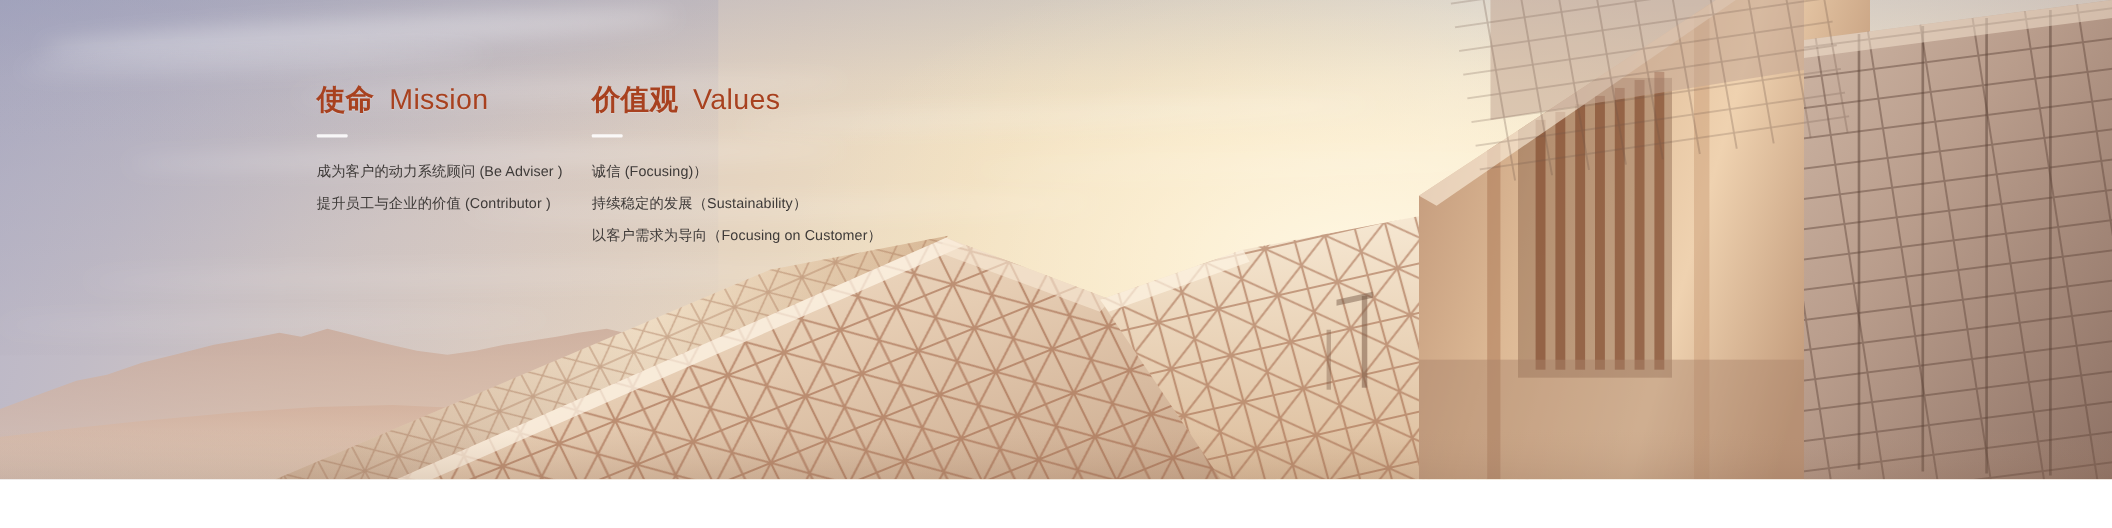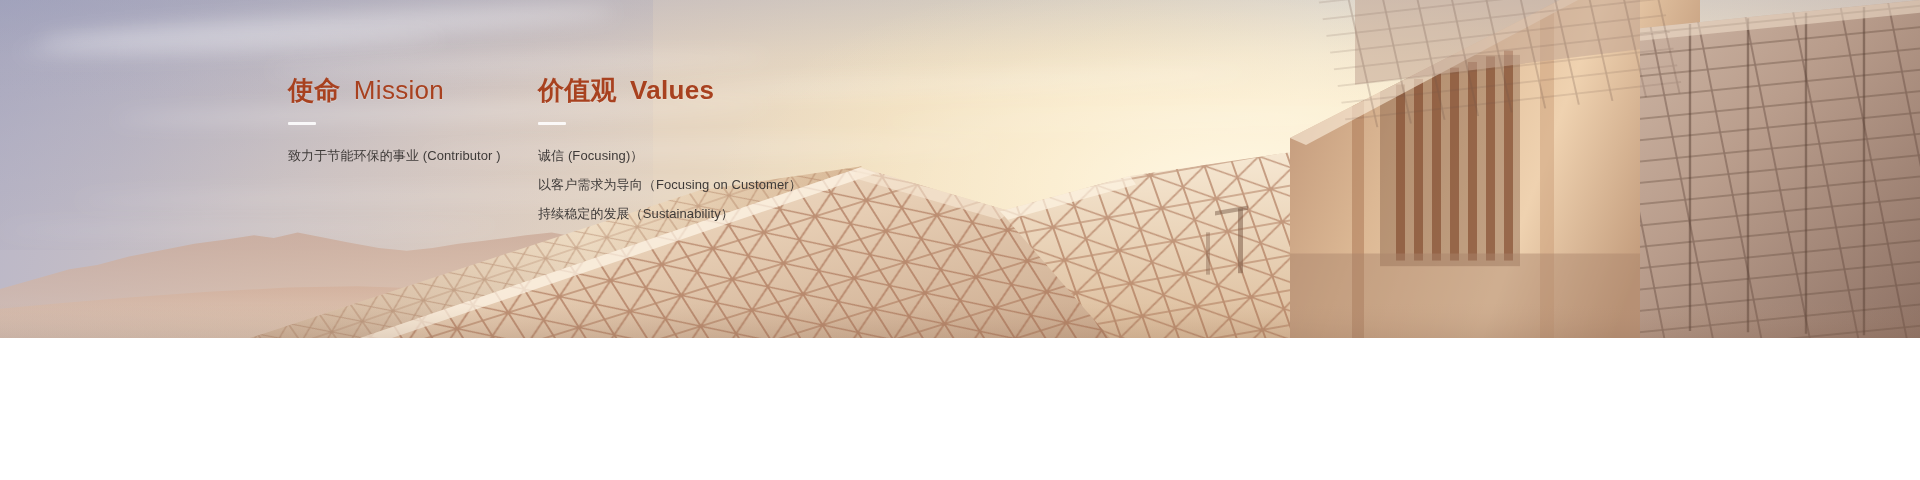--- a/index.html
+++ b/index.html
@@ -15,7 +15,7 @@
   #banner {
     position: relative;
     width: 1920px;
-    height: 338px;
+    height: 436px;
     overflow: hidden;
     background: #e9dcd0;
   }

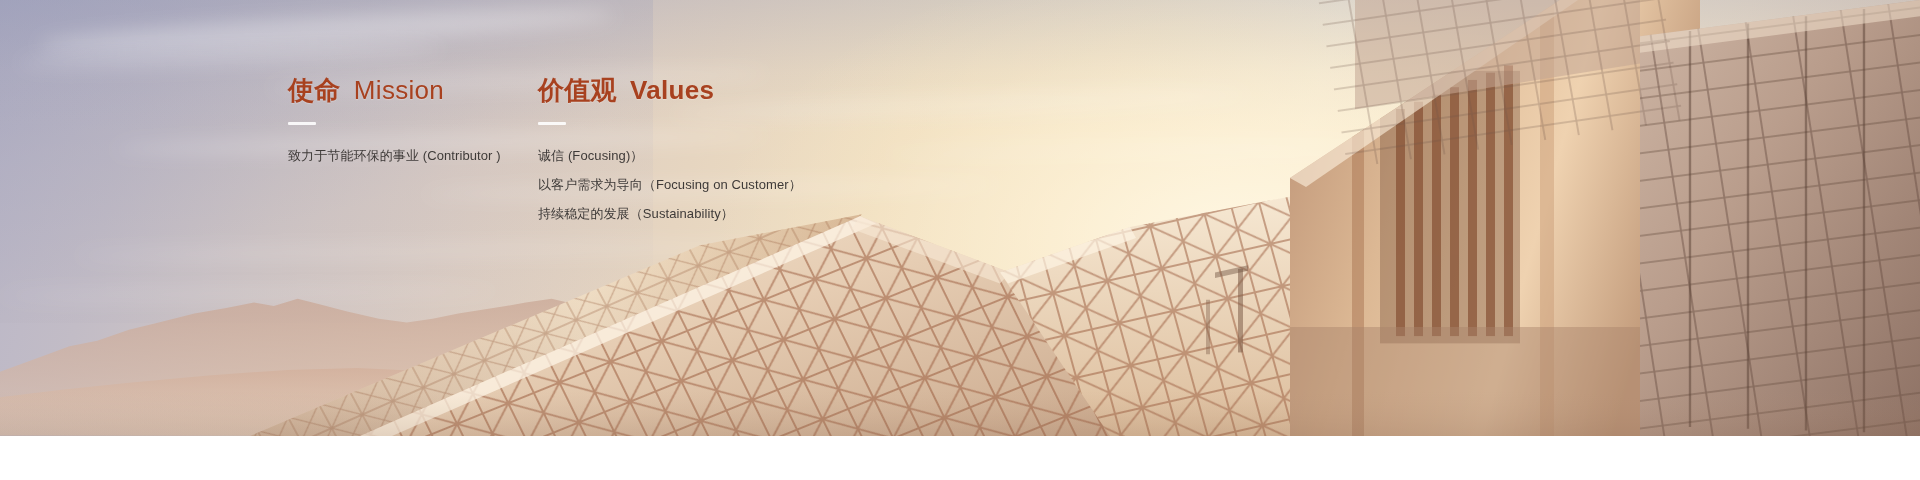--- a/index.html
+++ b/index.html
@@ -387,7 +387,7 @@
       <div class="col col-values">
         <div class="col-heading">
           <span>价值观</span>
-          <span class="en" style="margin-left: 6px; font-weight: bold;">Values</span>
+          <span class="en" style="margin-left: 6px;">Values</span>
         </div>
         <div class="divider"></div>
         <div class="col-line">诚信 (Focusing)）</div>

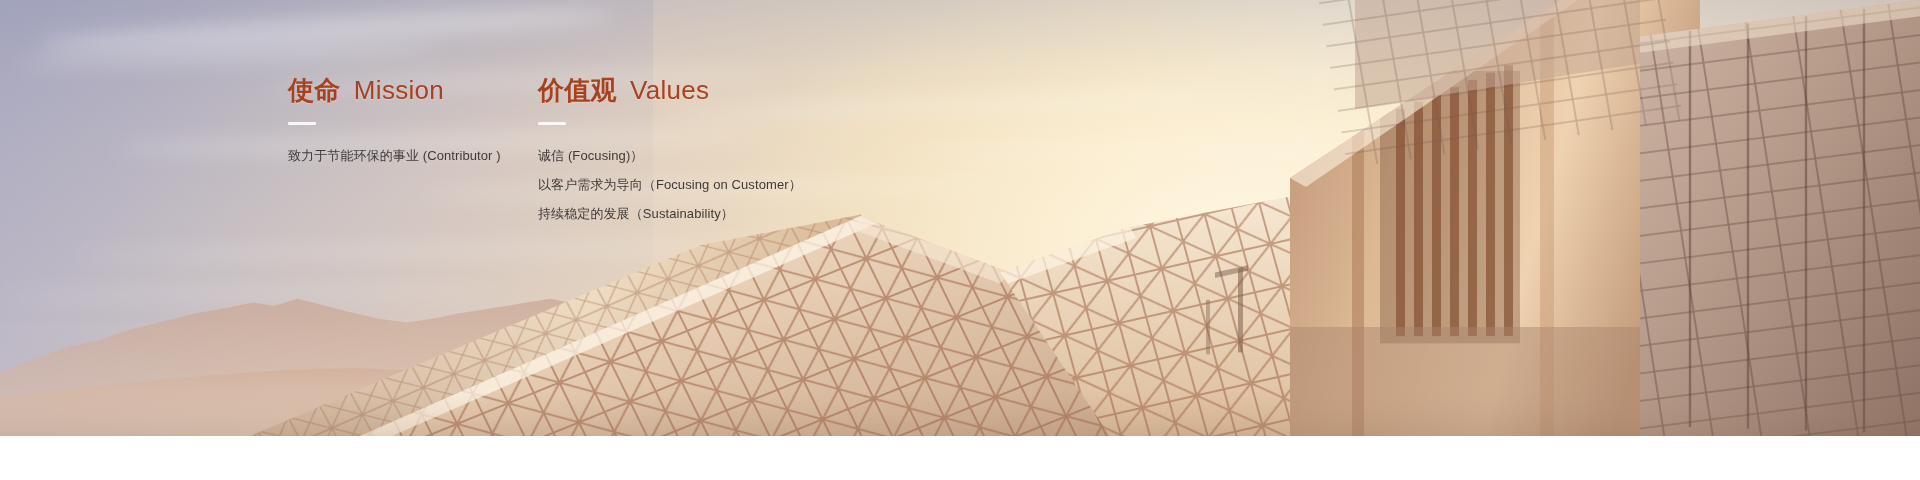--- a/index.html
+++ b/index.html
@@ -380,6 +380,7 @@
           <span class="en" style="margin-left: 6px;">Mission</span>
         </div>
         <div class="divider"></div>
+        <div class="col-line">成为客户的动力系统顾问 (Be Adviser )</div>
         <div class="col-line">致力于节能环保的事业 (Contributor )</div>
       </div>
 

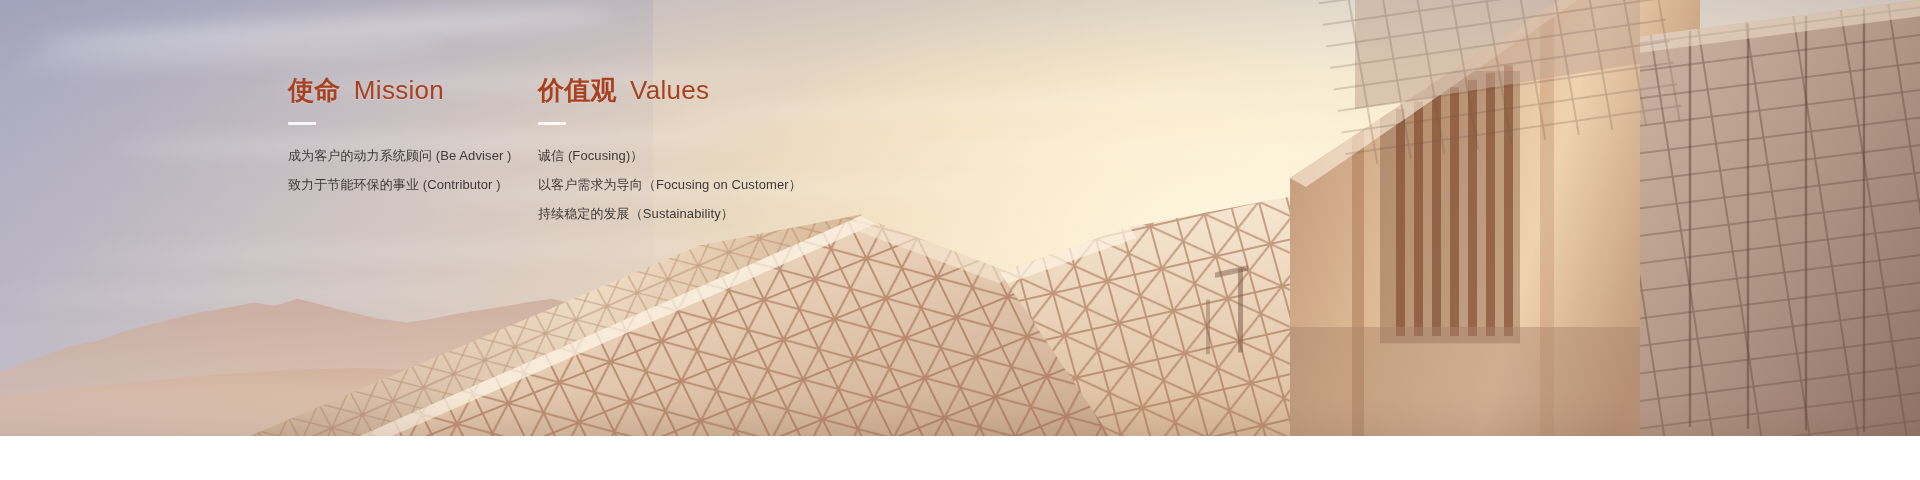--- a/index.html
+++ b/index.html
@@ -381,7 +381,7 @@
         </div>
         <div class="divider"></div>
         <div class="col-line">成为客户的动力系统顾问 (Be Adviser )</div>
-        <div class="col-line">致力于节能环保的事业 (Contributor )</div>
+        <div class="col-line">提升员工与企业的价值 (Contributor )</div>
       </div>
 
 

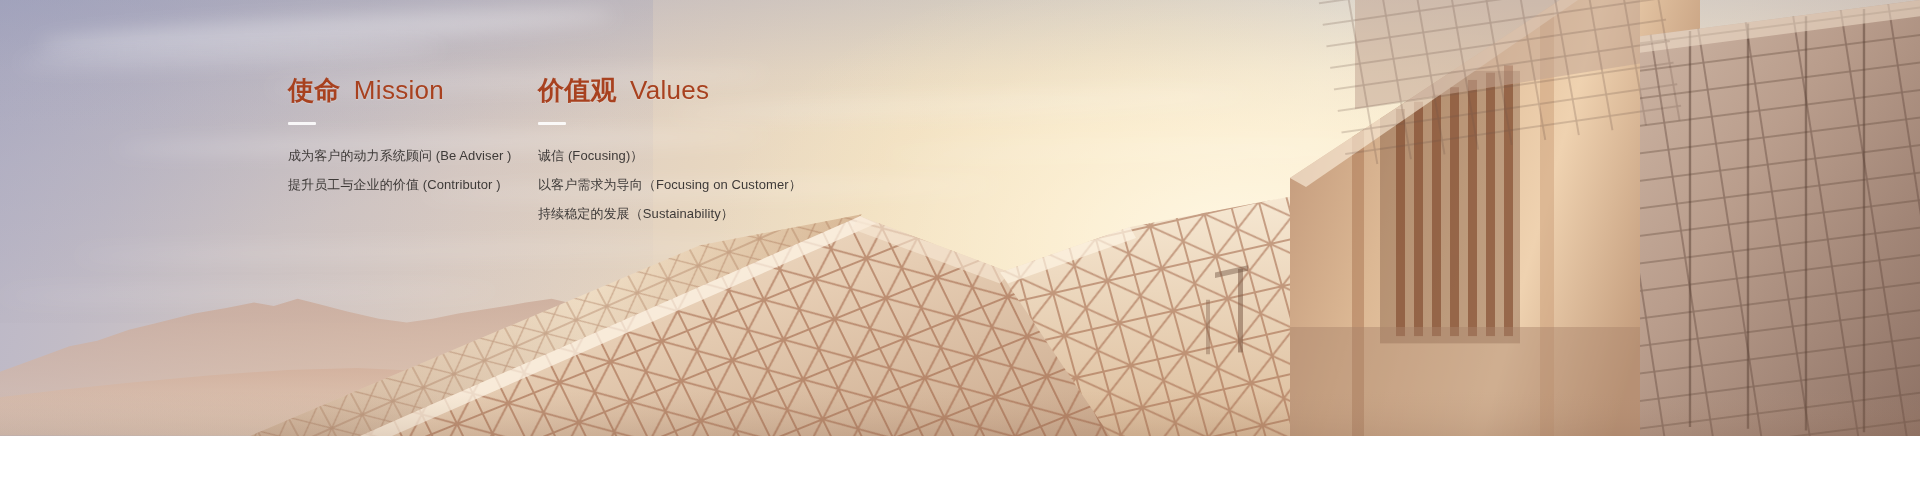--- a/index.html
+++ b/index.html
@@ -392,8 +392,8 @@
         </div>
         <div class="divider"></div>
         <div class="col-line">诚信 (Focusing)）</div>
+        <div class="col-line">持续稳定的发展（Sustainability）</div>
         <div class="col-line">以客户需求为导向（Focusing on Customer）</div>
-        <div class="col-line">持续稳定的发展（Sustainability）</div>
       </div>
 
     </div>

